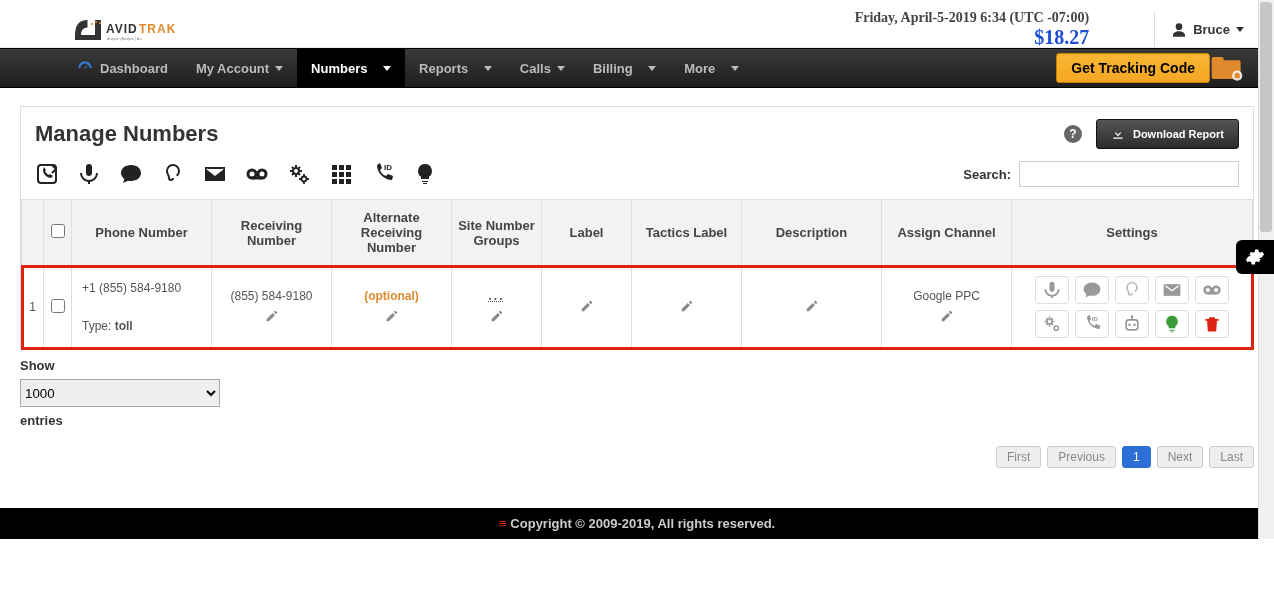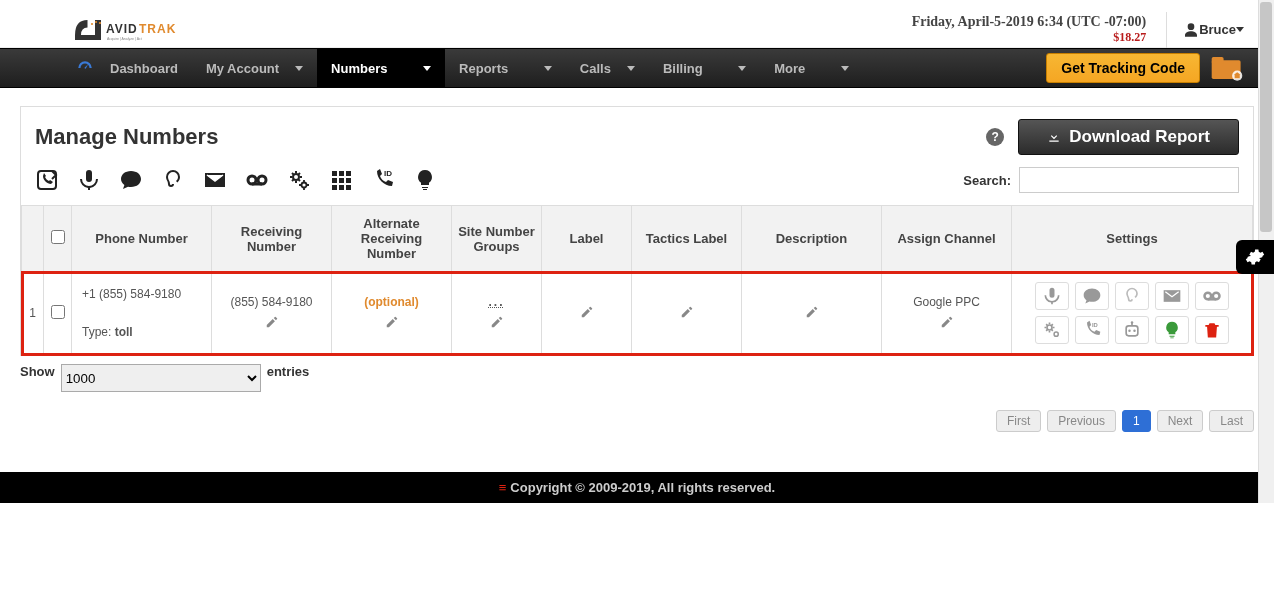--- a/index.html
+++ b/index.html
@@ -9,7 +9,7 @@
   .logo-svg { width: 150px; height: 36px; }
   .top-right { display: flex; align-items: center; gap: 20px; }
   .date-balance { text-align: right; font-weight: bold; font-size: 14px; color: #444; font-family: Liberation Serif, serif; }
-  .balance { color: #b91c1c; font-size: 12px; }
+  .balance { color: #1d4ed8; font-size: 20px; }
   .user-menu { display: flex; align-items: center; font-weight: bold; cursor: pointer; border-left: 1px solid #ddd; padding-left: 16px; height: 36px; }
   .nav { background: linear-gradient(#3a3a3a,#1e1e1e); height: 40px; display: flex; align-items: stretch; padding: 0 30px 0 62px; justify-content: space-between; border-top:1px solid #000; border-bottom:1px solid #000;}
   .nav-left { display: flex; align-items: stretch; }

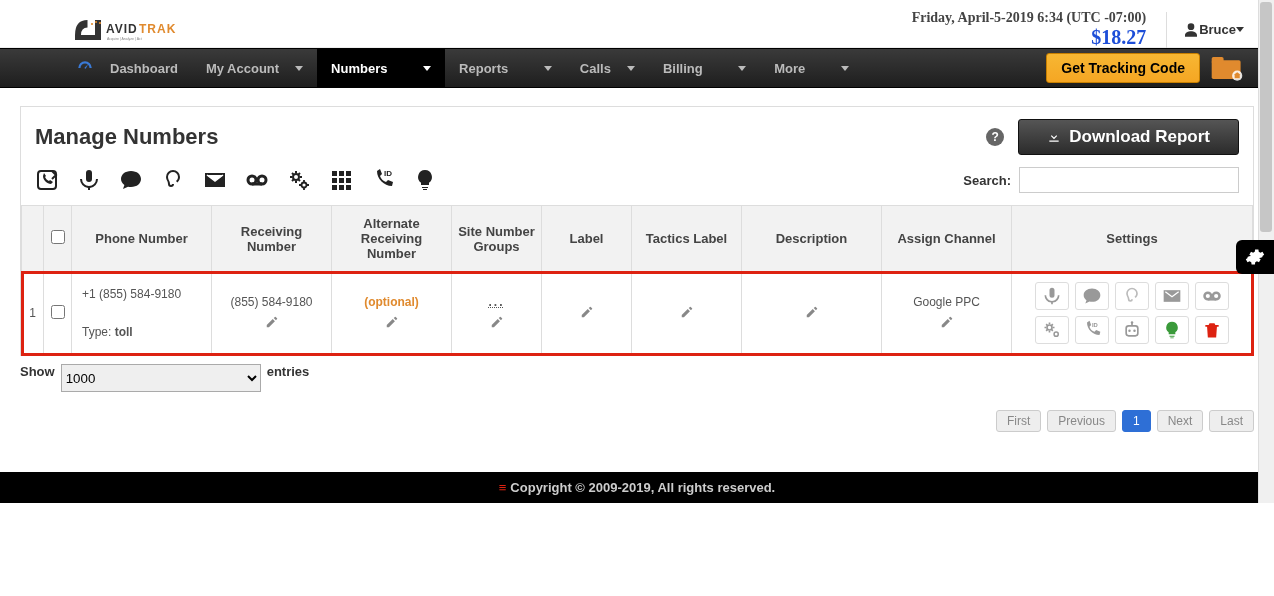--- a/index.html
+++ b/index.html
@@ -10,7 +10,7 @@
   .top-right { display: flex; align-items: center; gap: 20px; }
   .date-balance { text-align: right; font-weight: bold; font-size: 14px; color: #444; font-family: Liberation Serif, serif; }
   .balance { color: #1d4ed8; font-size: 20px; }
-  .user-menu { display: flex; align-items: center; font-weight: bold; cursor: pointer; border-left: 1px solid #ddd; padding-left: 16px; height: 36px; }
+  .user-menu { display: flex; align-items: center; gap: 6px; font-weight: bold; cursor: pointer; border-left: 1px solid #ddd; padding-left: 16px; height: 36px; margin-left: 45px; }
   .nav { background: linear-gradient(#3a3a3a,#1e1e1e); height: 40px; display: flex; align-items: stretch; padding: 0 30px 0 62px; justify-content: space-between; border-top:1px solid #000; border-bottom:1px solid #000;}
   .nav-left { display: flex; align-items: stretch; }
   .nav-item { display: flex; align-items: center; padding: 16px 14px; color: #bbb; font-weight: bold; cursor: pointer; gap: 16px; }

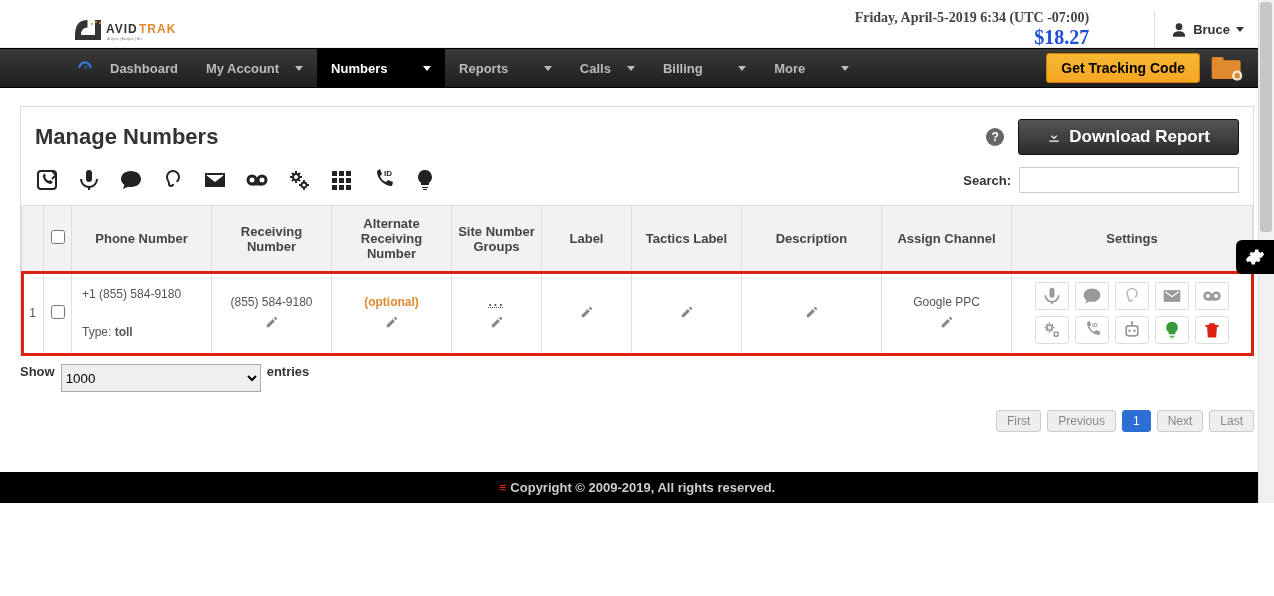--- a/index.html
+++ b/index.html
@@ -13,7 +13,7 @@
   .user-menu { display: flex; align-items: center; gap: 6px; font-weight: bold; cursor: pointer; border-left: 1px solid #ddd; padding-left: 16px; height: 36px; margin-left: 45px; }
   .nav { background: linear-gradient(#3a3a3a,#1e1e1e); height: 40px; display: flex; align-items: stretch; padding: 0 30px 0 62px; justify-content: space-between; border-top:1px solid #000; border-bottom:1px solid #000;}
   .nav-left { display: flex; align-items: stretch; }
-  .nav-item { display: flex; align-items: center; padding: 16px 14px; color: #bbb; font-weight: bold; cursor: pointer; gap: 16px; }
+  .nav-item { display: flex; align-items: center; padding: 16px 14px; color: #bbb; font-weight: bold; cursor: pointer; gap: 6px; }
   .nav-item.active { background: #000; color: #fff; }
   .caret-d { width:0; height:0; border-left:4px solid transparent; border-right:4px solid transparent; border-top:5px solid currentColor; display:inline-block; }
   .nav-right { display: flex; align-items: center; gap: 10px; }

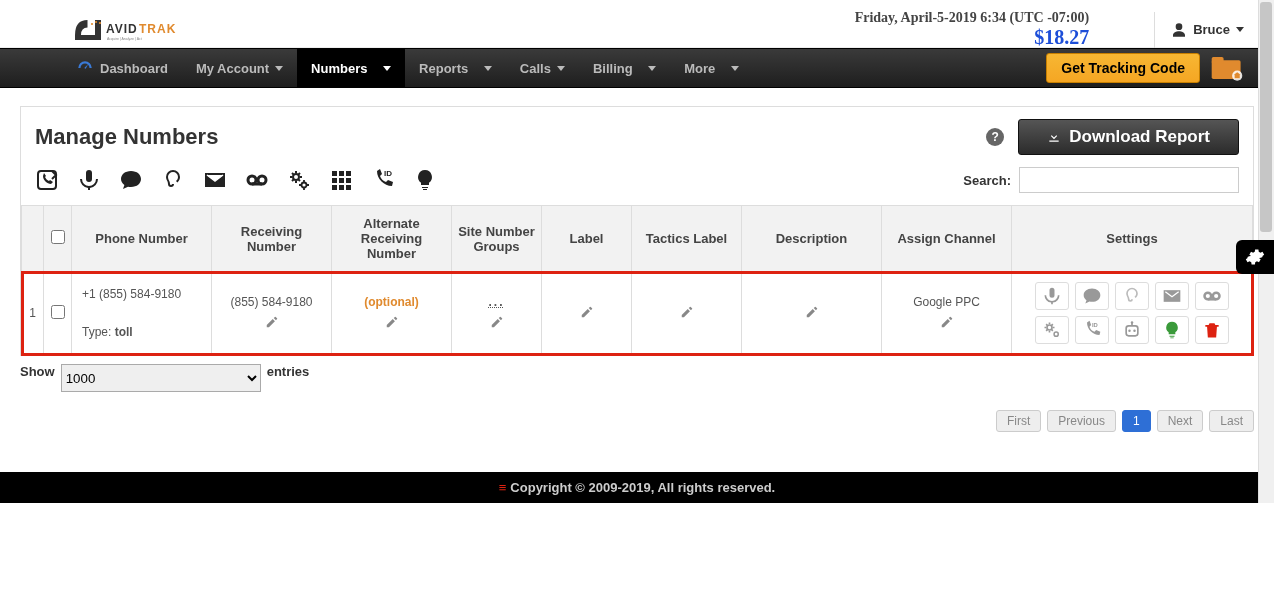--- a/index.html
+++ b/index.html
@@ -16,7 +16,7 @@
   .nav-item { display: flex; align-items: center; padding: 16px 14px; color: #bbb; font-weight: bold; cursor: pointer; gap: 6px; }
   .nav-item.active { background: #000; color: #fff; }
   .caret-d { width:0; height:0; border-left:4px solid transparent; border-right:4px solid transparent; border-top:5px solid currentColor; display:inline-block; }
-  .nav-right { display: flex; align-items: center; gap: 10px; }
+  .nav-right { display: flex; align-items: center; }
   .btn-tracking { background: linear-gradient(#f7b733,#f5a623); border: 1px solid #c77f00; color: #000; font-weight: bold; padding: 6px 14px; border-radius: 3px; cursor: pointer; font-size: 14px; }
   .folder-icon { width: 34px; height: 26px; }
   .page { padding: 18px 20px 10px 20px; }

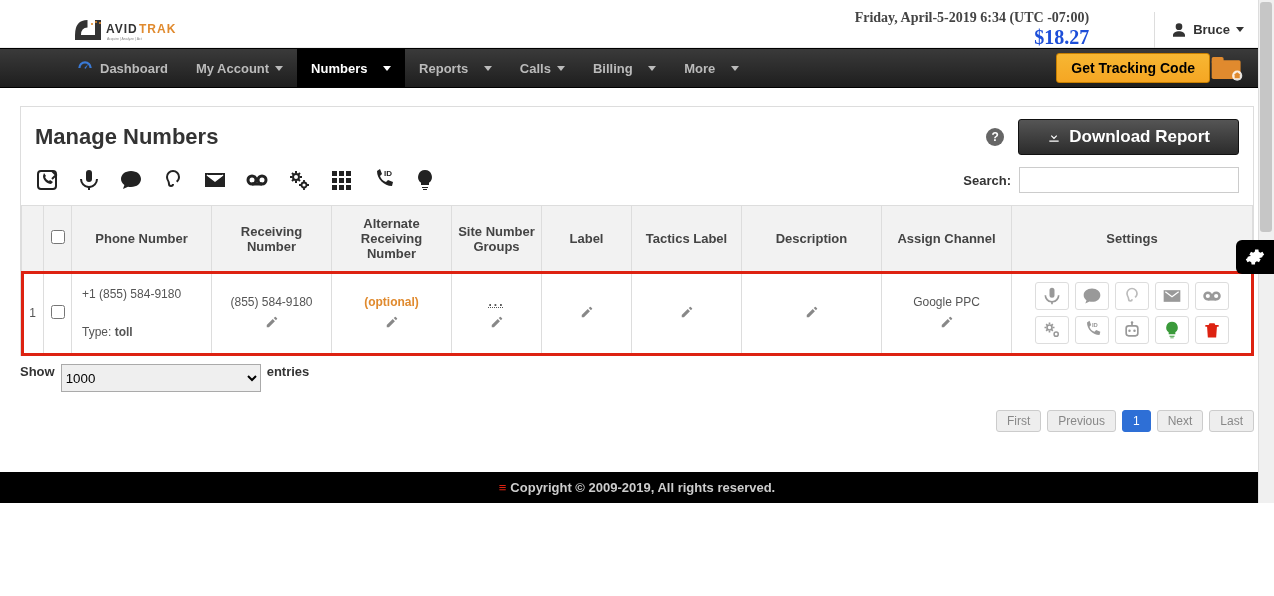--- a/index.html
+++ b/index.html
@@ -24,7 +24,7 @@
   .panel-head { display: flex; justify-content: space-between; align-items: center; padding: 12px 14px 8px 14px; }
   .panel-title { font-size: 22px; font-weight: bold; color: #333; }
   .panel-actions { display:flex; align-items:center; gap:14px;}
-  .btn-dark { background: linear-gradient(#555,#2b2b2b); color:#fff; border:1px solid #111; padding:7px 28px; border-radius:3px; font-weight:bold; cursor:pointer; display:flex; align-items:center; gap:8px; font-size:17px;}
+  .btn-dark { background: linear-gradient(#555,#2b2b2b); color:#fff; border:1px solid #111; padding:7px 14px; border-radius:3px; font-weight:bold; cursor:pointer; display:flex; align-items:center; gap:8px; font-size:11px;}
   .help-icon { width:18px; height:18px; border-radius:50%; background:#666; color:#fff; display:inline-flex; align-items:center; justify-content:center; font-weight:bold; font-size:12px;}
   .toolbar-row { display:flex; justify-content:space-between; align-items:center; padding: 4px 14px 12px 14px; }
   .tool-icons { display:flex; gap:18px; align-items:center; color:#222; }

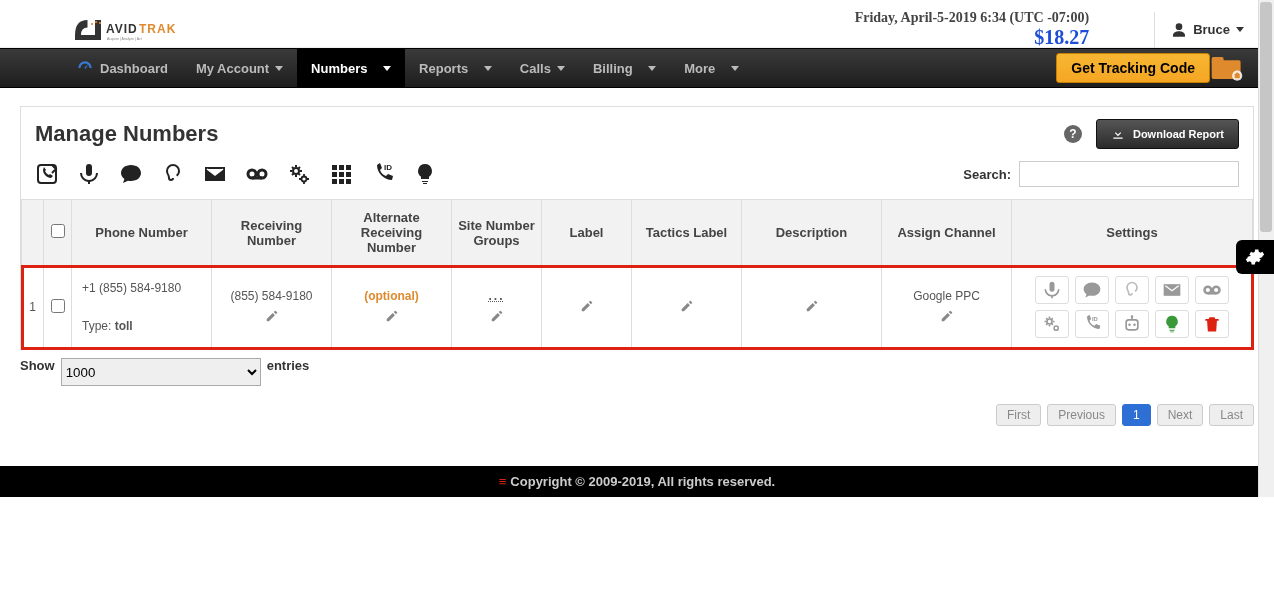--- a/index.html
+++ b/index.html
@@ -43,7 +43,7 @@
   .setbtn svg { width:20px; height:20px; }
   .green svg { fill:#3a9a3a; }
   .red svg { fill:#d21; }
-  .below { padding: 8px 0 0 0; font-weight:bold; display:flex; flex-direction:row; gap:6px; }
+  .below { padding: 8px 0 0 0; font-weight:bold; display:flex; flex-direction:column; gap:6px; }
   .select-show { width:200px; height:28px; border:1px solid #aaa; }
   .pager { display:flex; justify-content:flex-end; gap:6px; padding: 18px 0 10px 0;}
   .pgbtn { background:#eee; border:1px solid #ccc; padding:3px 10px; border-radius:3px; color:#888; font-size:12px; cursor:pointer;}

